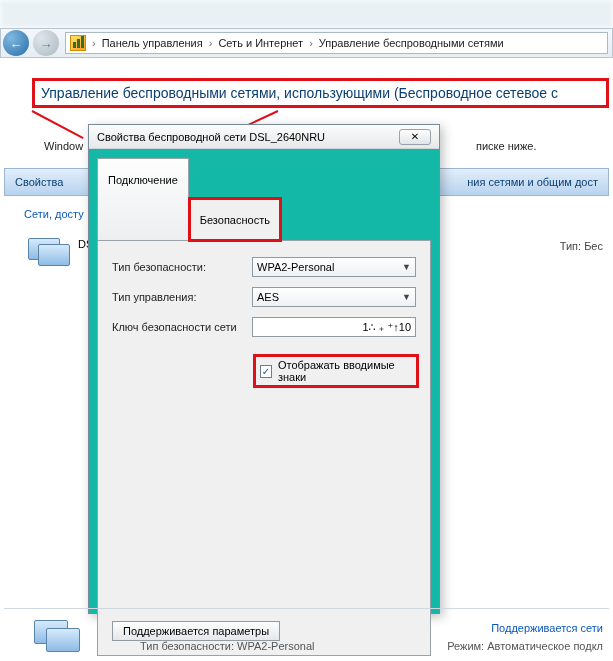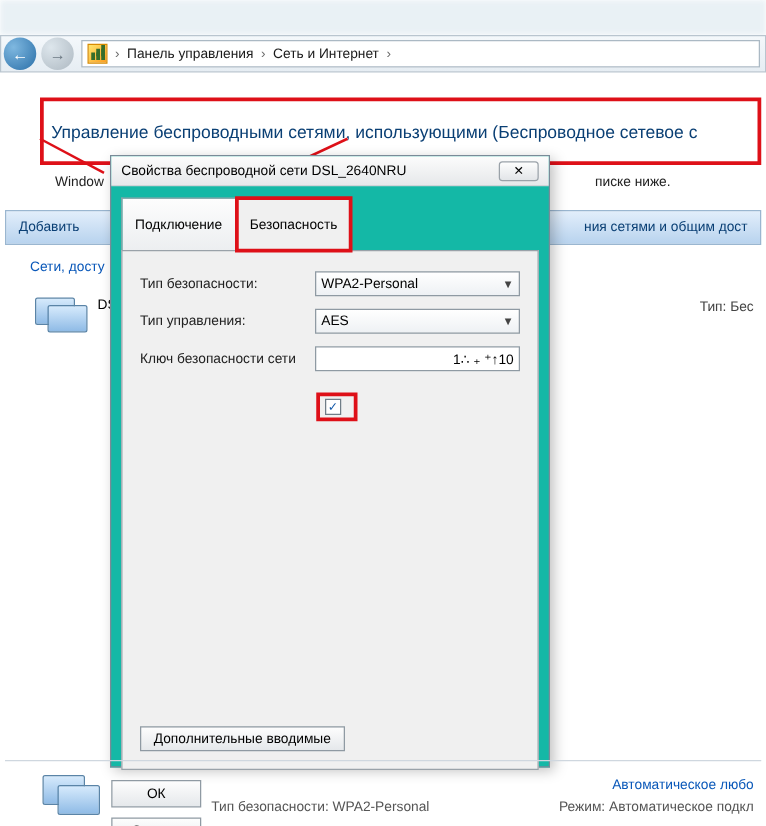--- a/index.html
+++ b/index.html
@@ -92,6 +92,7 @@
     <span class="crumb-sep">›</span>
     <span class="crumb">Сеть и Интернет</span>
     <span class="crumb-sep">›</span>
+    <span class="crumb">Управление беспроводными сетями</span>
   </div>
 </div>
 

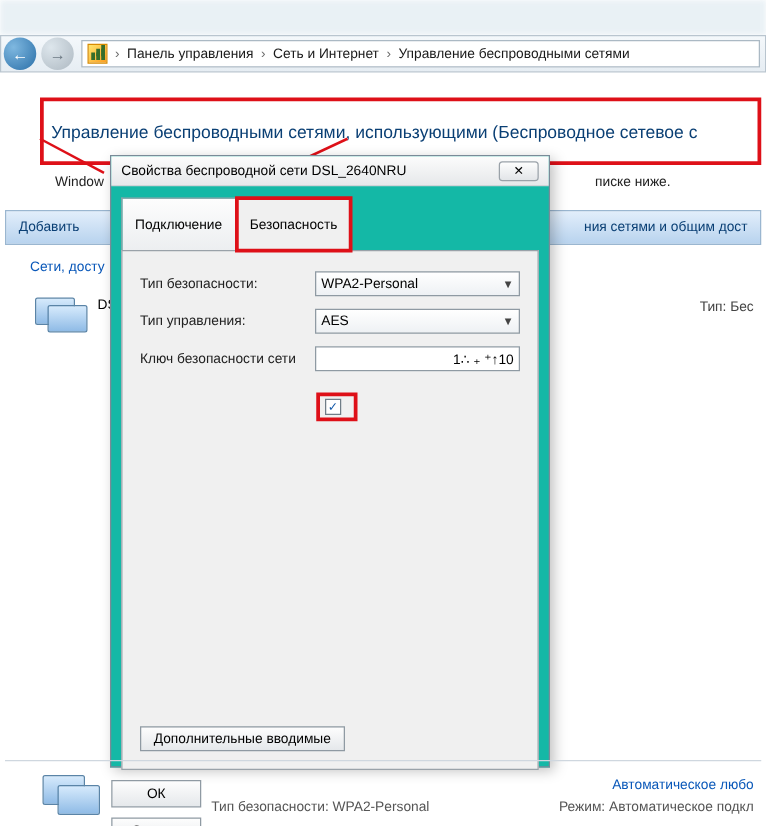--- a/index.html
+++ b/index.html
@@ -19,7 +19,7 @@
 .crumb-sep { color: #6a6a6a; padding: 0 2px; }
 
 
-.heading-box { position: absolute; top: 78px; left: 32px; right: 4px; border: 3px solid #de1018; padding: 16px 6px; }
+.heading-box { position: absolute; top: 78px; left: 32px; right: 4px; border: 3px solid #de1018; padding: 4px 6px; }
 .heading-box span { color: #0a3f74; font-size: 14px; }
 .win-text { position: absolute; top: 140px; left: 44px; color: #222; }
 .win-text2 { position: absolute; top: 140px; left: 476px; color: #222; }

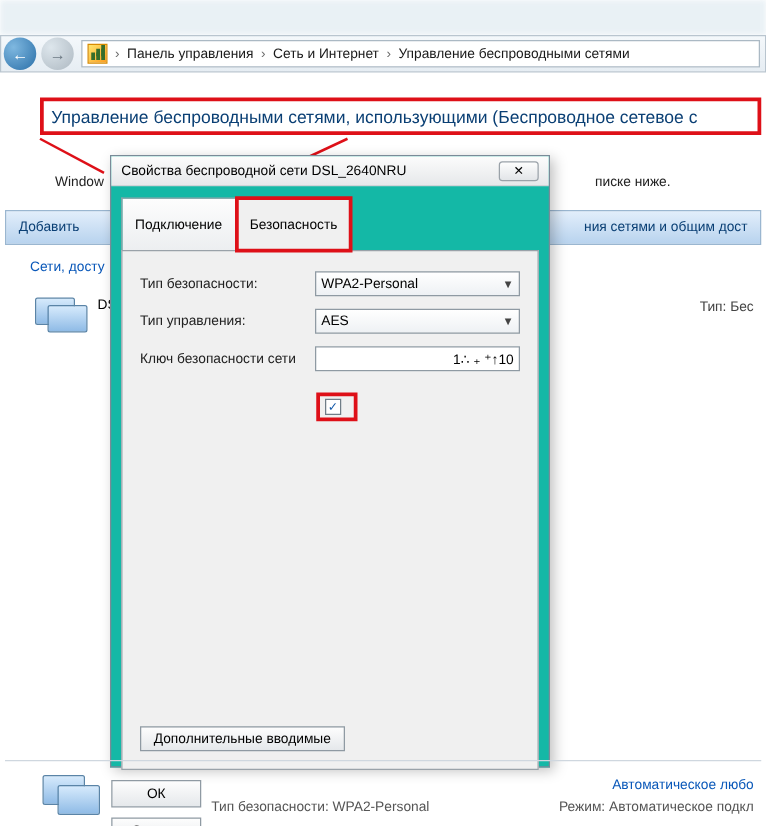--- a/index.html
+++ b/index.html
@@ -106,7 +106,7 @@
 <div class="win-text2">писке ниже.</div>
 
 <div class="cmdbar">
-  <a>Добавить</a>
+  <a>Свойства</a>
   <a>ния сетями и общим дост</a>
 </div>
 

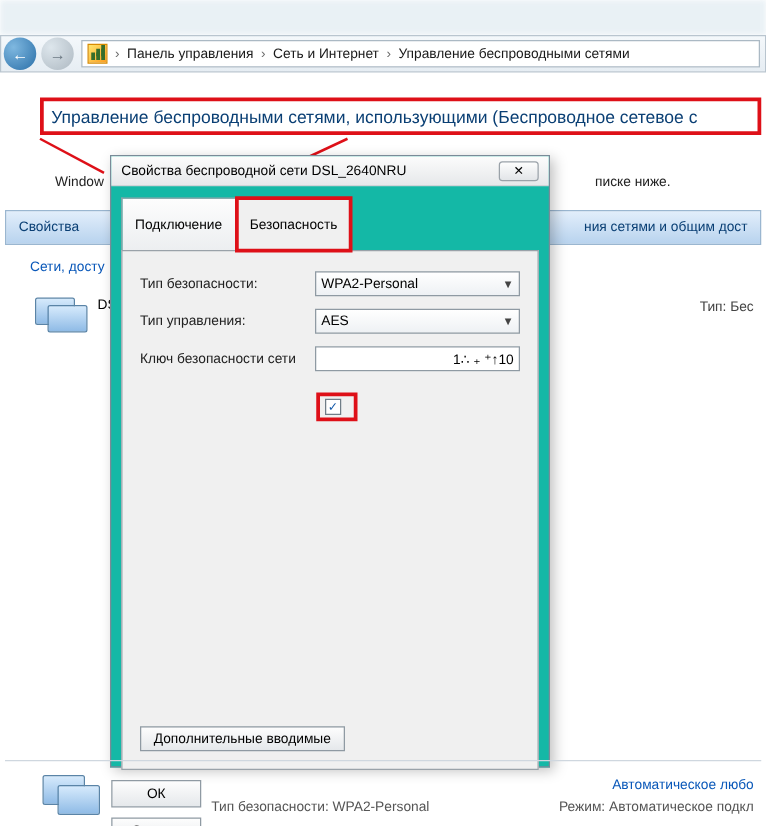--- a/index.html
+++ b/index.html
@@ -60,7 +60,7 @@
 .tabs { display: flex; margin: 8px 8px 0 8px; }
 .tab { border: 1px solid #9aa2a9; border-bottom: none; padding: 15px 10px; background: linear-gradient(#fdfdfd,#eceef0); cursor: pointer; position: relative; top: 1px; }
 .tab.active { background: #f0f0f0; z-index: 2; }
-.tab.hl { outline: 3px solid #de1018; outline-offset: -2px; }
+.tab.hl { outline: 3px solid #de1018; outline-offset: -2px; margin-top: 40px; }
 .tab-body { border: 1px solid #9aa2a9; margin: 0 8px 8px 8px; height: 416px; background: #f0f0f0; padding: 16px 14px; position: relative; }
 
 .frow { display: flex; align-items: center; margin-bottom: 10px; }

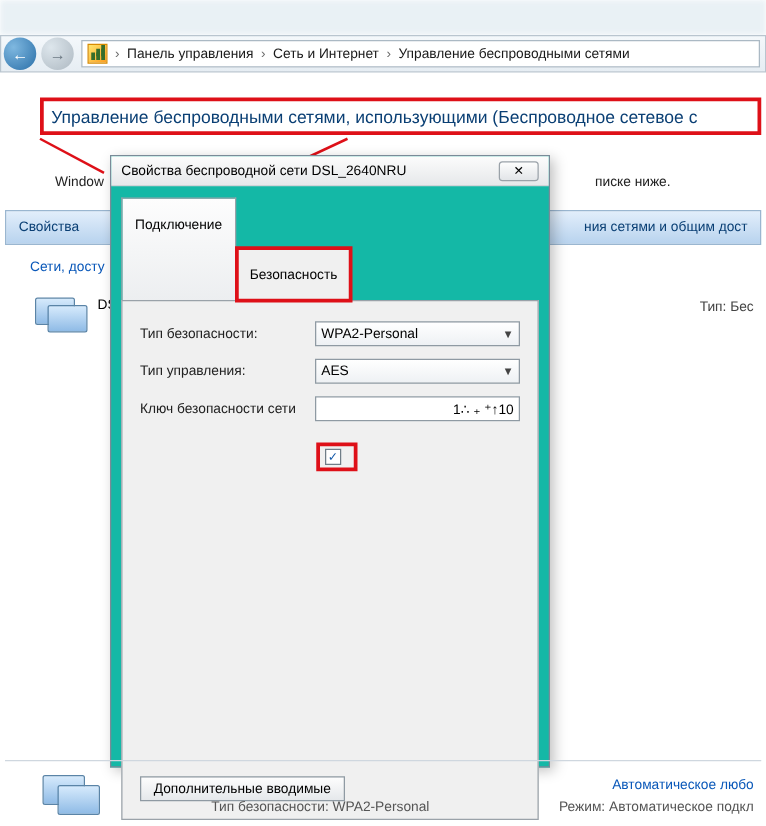--- a/index.html
+++ b/index.html
@@ -151,6 +151,7 @@
     </div>
     <div class="chk-row">
       <div class="chk">✓</div>
+      <span>Отображать вводимые знаки</span>
     </div>
     <div class="adv-btn">Дополнительные вводимые</div>
   </div>

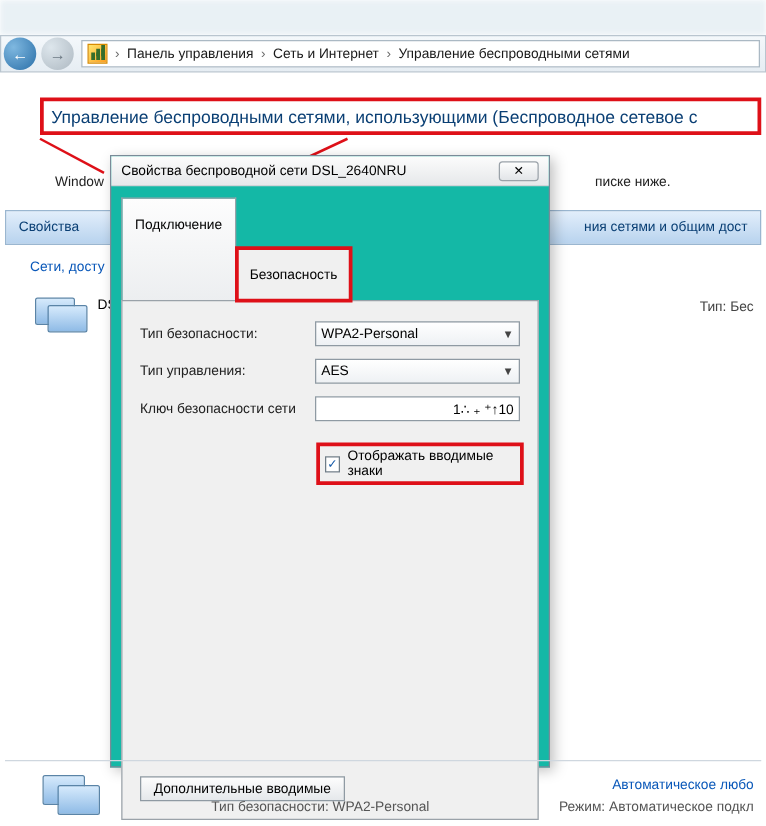--- a/index.html
+++ b/index.html
@@ -153,7 +153,7 @@
       <div class="chk">✓</div>
       <span>Отображать вводимые знаки</span>
     </div>
-    <div class="adv-btn">Дополнительные вводимые</div>
+    <div class="adv-btn">Поддерживается параметры</div>
   </div>
   <div class="dlg-btns">
     <button>ОК</button>

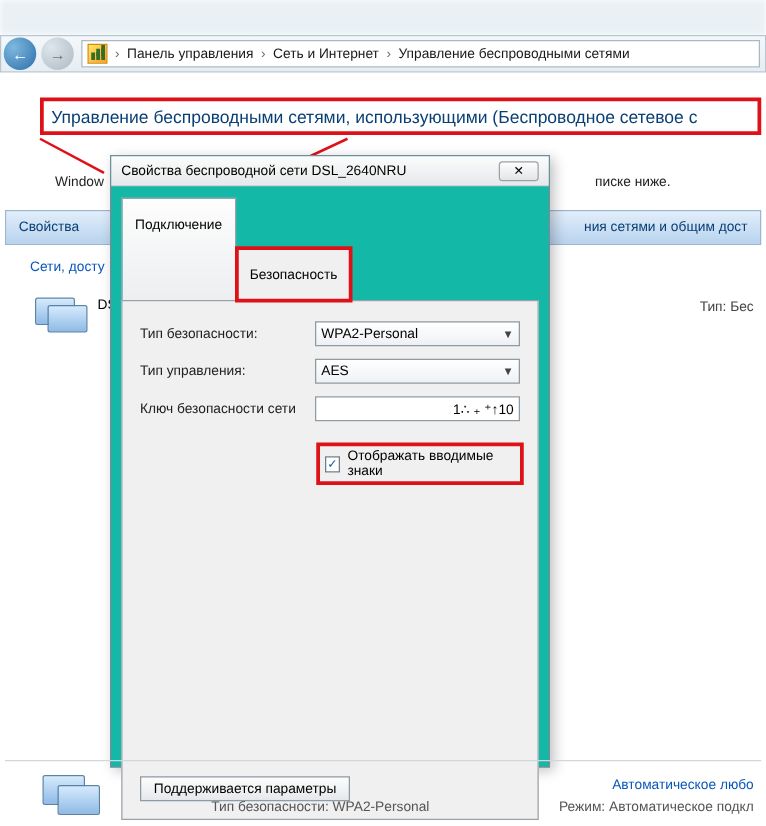--- a/index.html
+++ b/index.html
@@ -166,7 +166,7 @@
   <div class="mon"></div>
     <div class="mon mon2"></div>
 </div>
-<div class="stat1">Автоматическое любо</div>
+<div class="stat1">Поддерживается сети</div>
 <div class="stat2">
   <span>Тип безопасности:</span> <span>WPA2-Personal</span>
 </div>

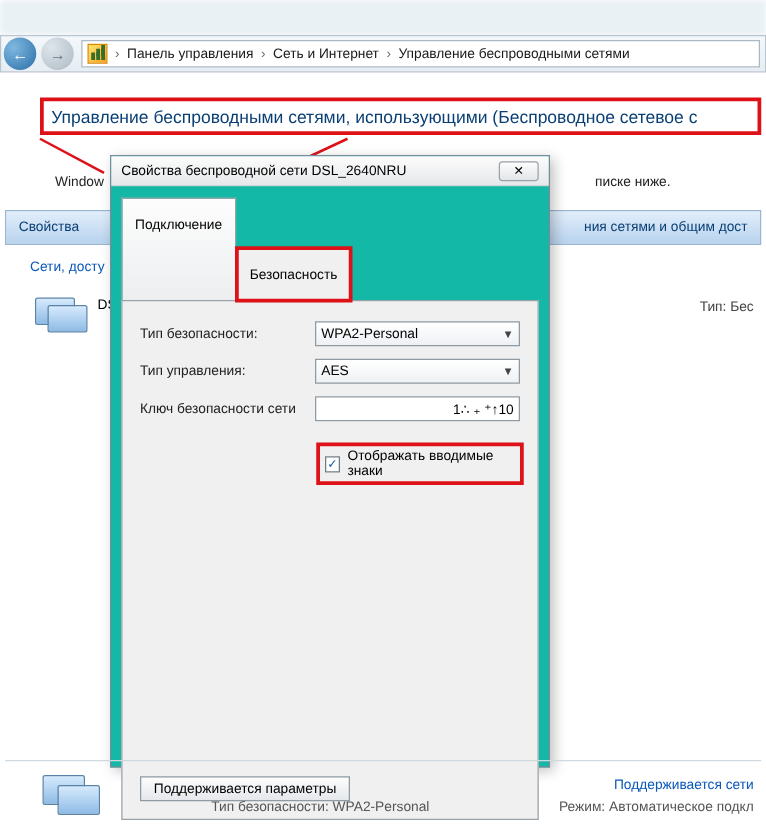--- a/index.html
+++ b/index.html
@@ -43,7 +43,7 @@
 .stat-icon .mon { width: 34px; height: 24px; background: linear-gradient(#d6eafc,#8fbbe6); border: 1px solid #5a84a7; border-radius: 2px; position: absolute; }
 .stat-icon .mon2 { left: 12px; top: 8px; }
 .stat1 { position: absolute; top: 622px; right: 10px; color: #0a58b9; font-size: 11px; }
-.stat2 { position: absolute; top: 640px; left: 140px; color: #555; margin-left: 29px; }
+.stat2 { position: absolute; top: 640px; left: 140px; color: #555; }
 .stat3 { position: absolute; top: 640px; right: 10px; color: #555; }
 
 

